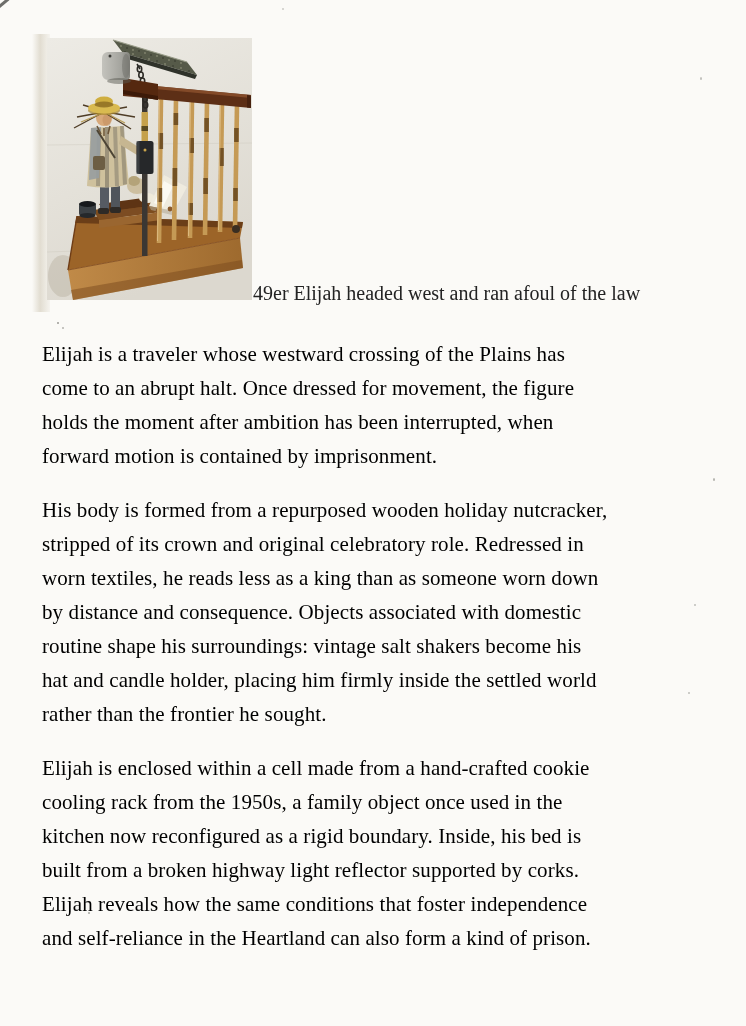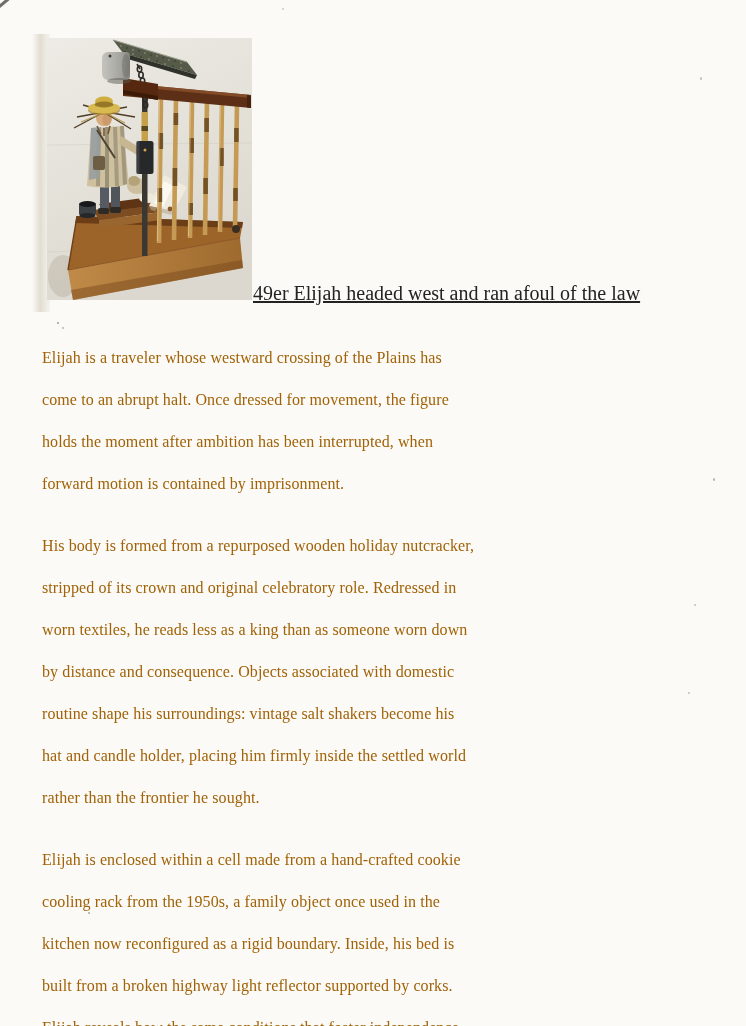--- a/index.html
+++ b/index.html
@@ -19,7 +19,7 @@
   .photo svg{display:block;}
   .caption{
     position:absolute;left:253px;top:281px;width:440px;
-    font-size:20px;line-height:24px;color:#232323;text-decoration:underline;
+    font-size:20px;line-height:24px;color:#232323;
   }
   .body-text{position:absolute;left:42px;top:337px;width:634px;}
   .body-text p{

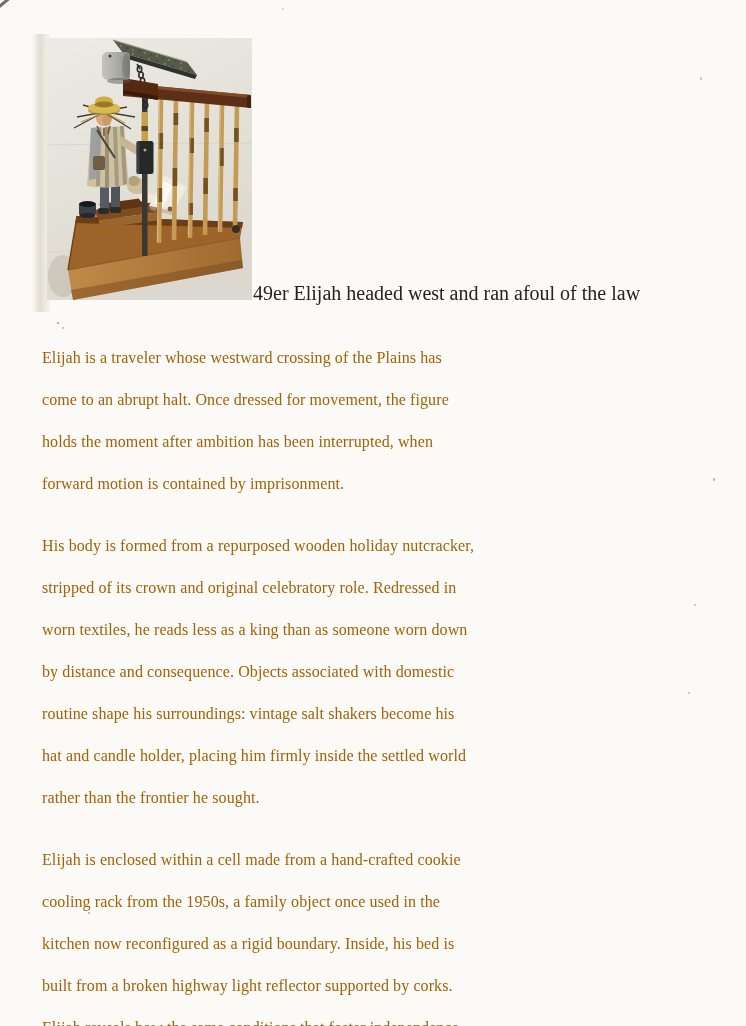--- a/index.html
+++ b/index.html
@@ -23,8 +23,8 @@
   }
   .body-text{position:absolute;left:42px;top:337px;width:634px;}
   .body-text p{
-    margin:0 0 20px 0;font-size:16px;line-height:42px;
-    white-space:pre-line;color:#a16207;letter-spacing:.1px;
+    margin:0 0 20px 0;font-size:21px;line-height:34px;
+    white-space:pre-line;color:#000000;letter-spacing:.1px;
   }
   .speck{position:absolute;border-radius:50%;background:#84837d;}
   .f-woodtop{fill:var(--c-wood_top,#9c6428);}

